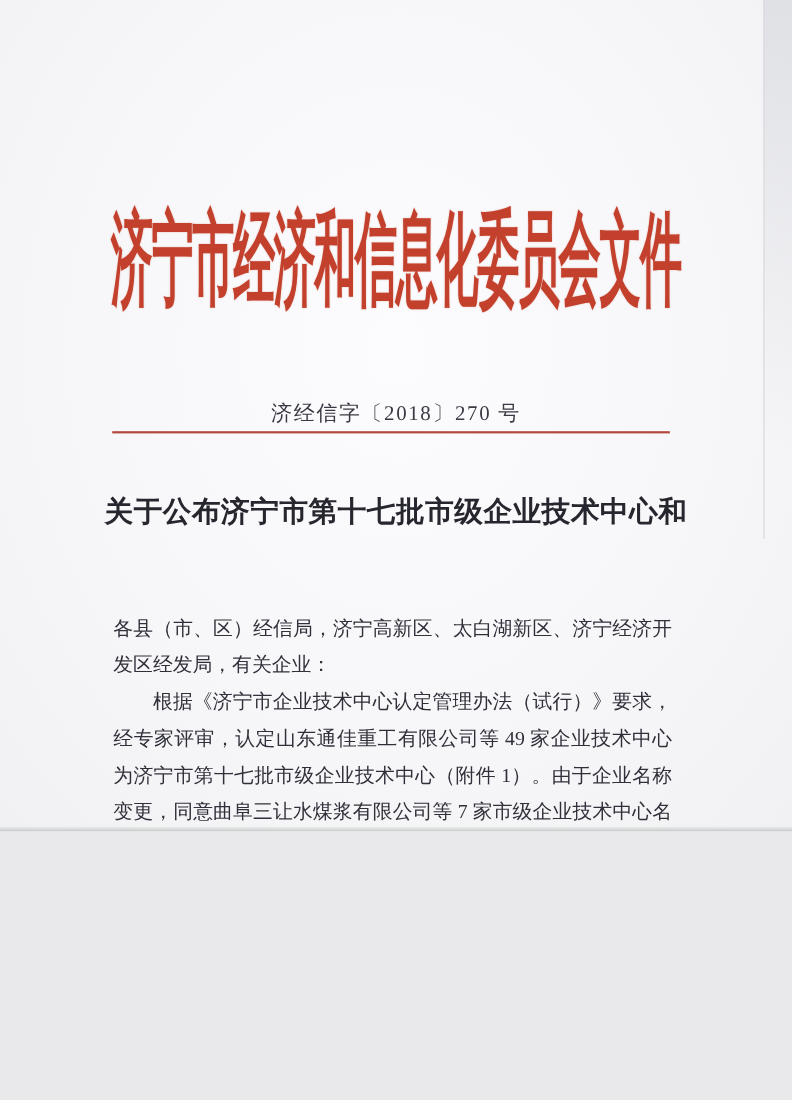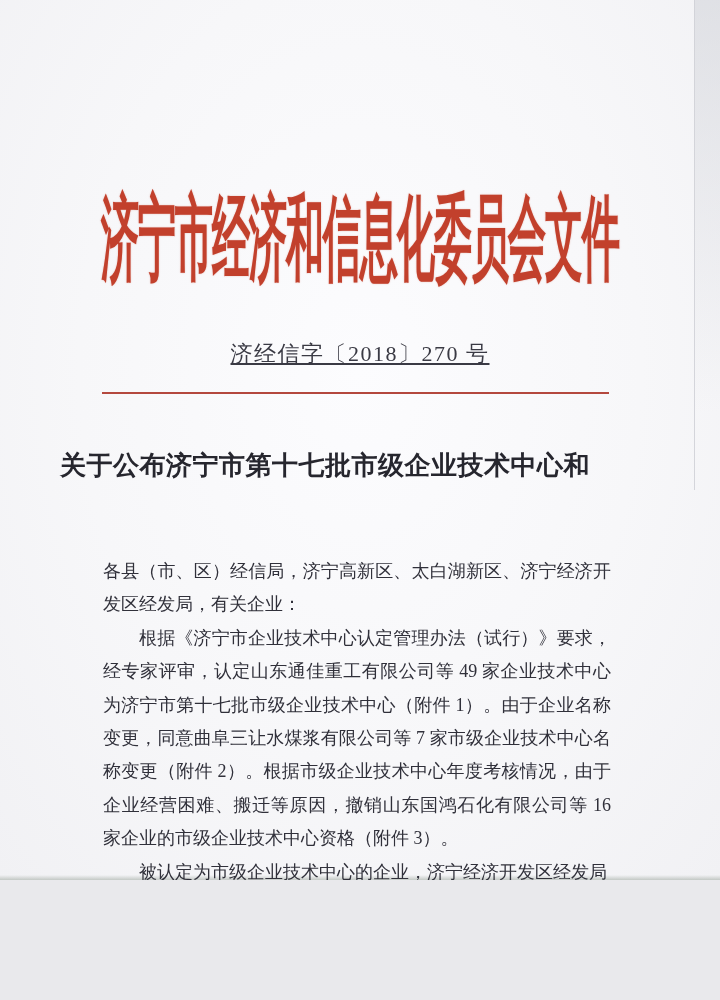--- a/index.html
+++ b/index.html
@@ -6,7 +6,7 @@
   .page {
     position: relative;
     width: 720px;
-    height: 880px;
+    height: 756px;
     margin: 0 auto;
     overflow: hidden;
     background: radial-gradient(ellipse at 50% 42%, #fcfcfe 0%, #f7f7f9 55%, #f1f1f4 100%);

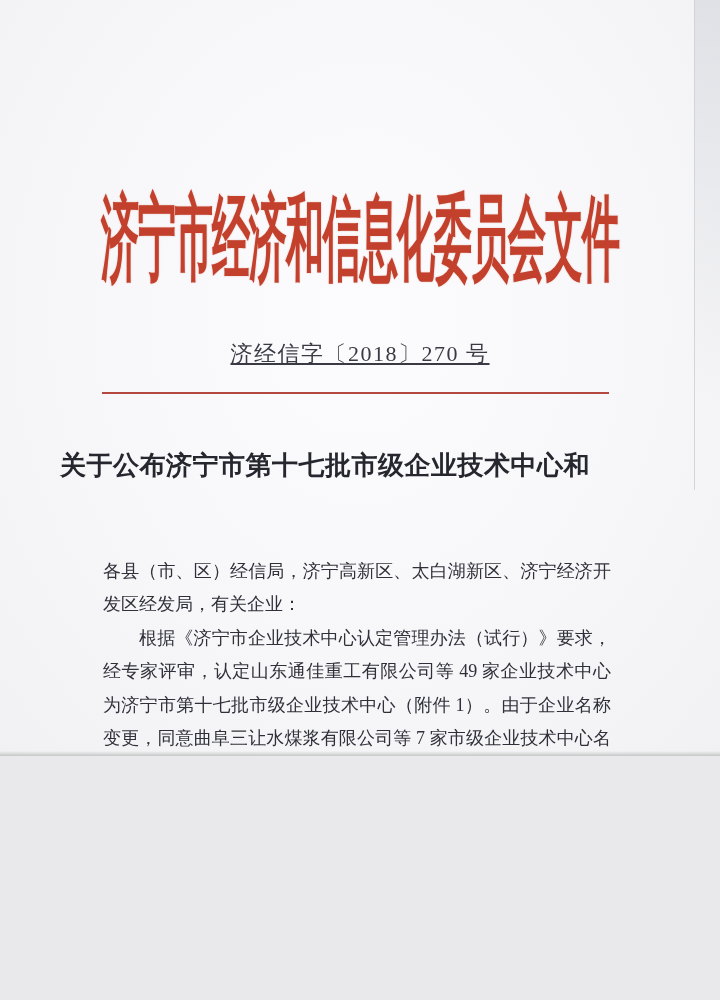--- a/index.html
+++ b/index.html
@@ -49,12 +49,11 @@
 
   
   .doc-number {
-    position: absolute; top: 343px; left: 0; width: 100%;
+    position: absolute; top: 366px; left: 0; width: 100%;
     text-align: center;
-    font-size: 22px; line-height: 22px;
+    font-size: 19px; line-height: 22px;
     letter-spacing: 1.5px;
     color: #3a3a44;
-    text-decoration: underline;
   }
 
   

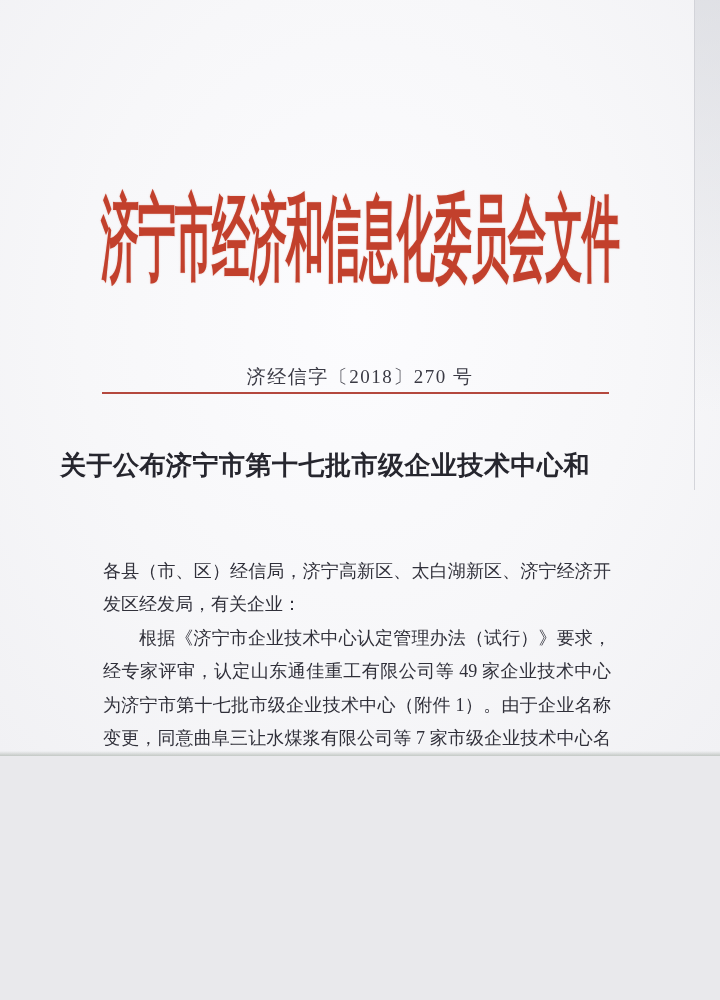--- a/index.html
+++ b/index.html
@@ -65,7 +65,7 @@
   
   .doc-title {
     position: absolute; top: 447px; left: 60px; width: 600px;
-    text-align: left;
+    text-align: center;
     font-size: 26px; line-height: 37px; font-weight: 700;
     letter-spacing: 0.5px;
     color: #26262e;

